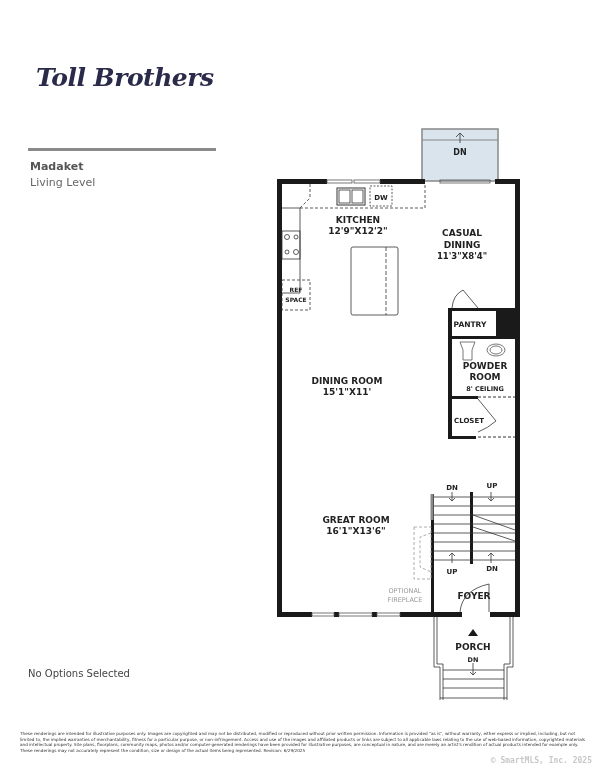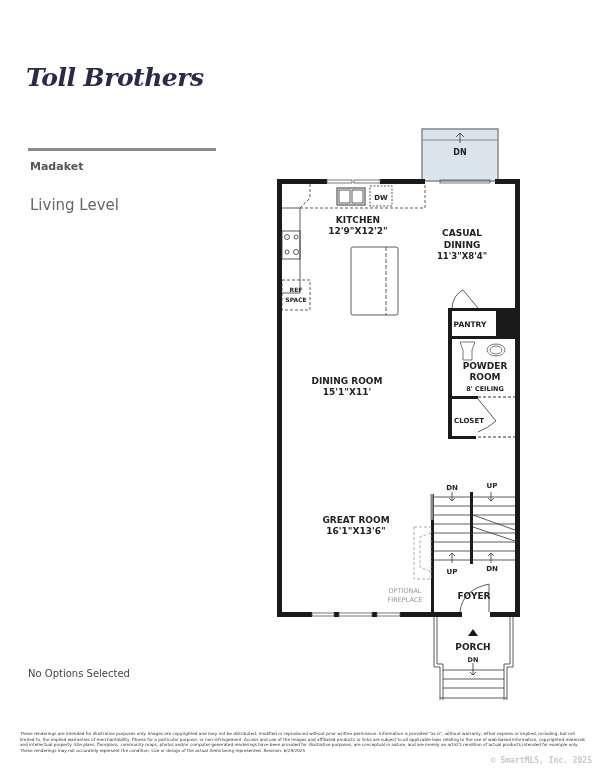--- a/index.html
+++ b/index.html
@@ -4,7 +4,7 @@
   <style>
     html, body { margin: 0; padding: 0; background: #ffffff; }
     body { width: 600px; height: 769px; position: relative; overflow: hidden; font-family: "DejaVu Sans", sans-serif; }
-    .brand { position: absolute; left: 26px; top: 63px; font-family: "DejaVu Serif", serif; font-size: 25px; font-style: italic; font-weight: bold; color: #2a2a4a; letter-spacing: -0.5px; }
+    .brand { position: absolute; left: 36px; top: 63px; font-family: "DejaVu Serif", serif; font-size: 25px; font-style: italic; font-weight: bold; color: #2a2a4a; letter-spacing: -0.5px; }
     .rule { position: absolute; left: 28px; top: 148px; width: 188px; height: 3px; background: #8a8a8a; }
     .model { position: absolute; left: 30px; top: 160px; font-size: 11px; font-weight: bold; color: #555; }
     .level { position: absolute; left: 30px; top: 196px; font-size: 15px; color: #666; }

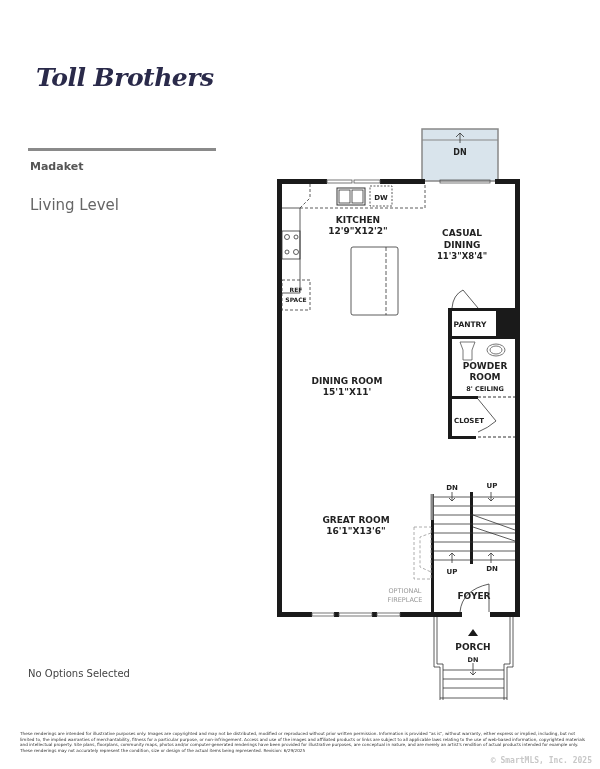--- a/index.html
+++ b/index.html
@@ -7,7 +7,7 @@
     .brand { position: absolute; left: 36px; top: 63px; font-family: "DejaVu Serif", serif; font-size: 25px; font-style: italic; font-weight: bold; color: #2a2a4a; letter-spacing: -0.5px; }
     .rule { position: absolute; left: 28px; top: 148px; width: 188px; height: 3px; background: #8a8a8a; }
     .model { position: absolute; left: 30px; top: 160px; font-size: 11px; font-weight: bold; color: #555; }
-    .level { position: absolute; left: 30px; top: 196px; font-size: 15px; color: #666; }
+    .level { position: absolute; left: 30px; top: 176px; font-size: 11px; color: #666; }
     .options { position: absolute; left: 28px; top: 668px; font-size: 10px; font-weight: normal; color: #444; }
     .disclaimer { position: absolute; left: 20px; top: 731px; width: 570px; font-size: 4.2px; line-height: 5.6px; color: #333; }
     .copyright { position: absolute; right: 8px; top: 756px; font-family: "DejaVu Sans Mono", monospace; font-size: 8px; color: #c8c8c8; font-weight: bold; margin-left: 8px; }

